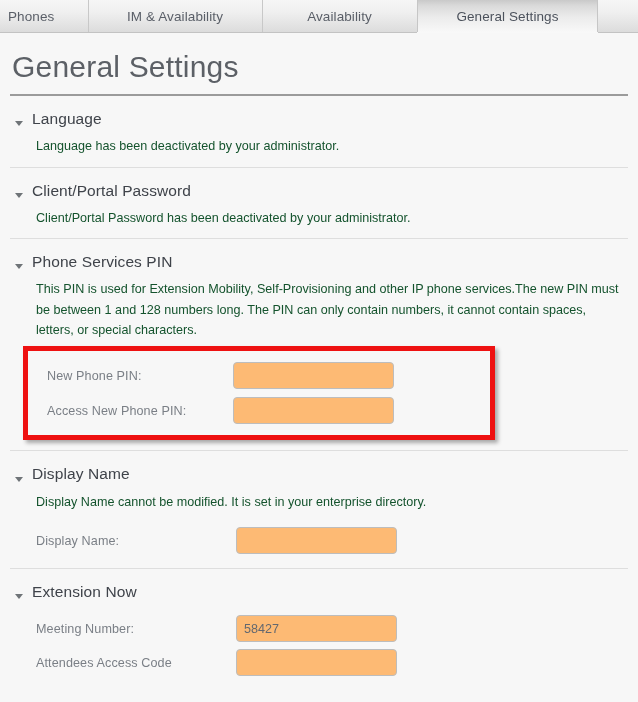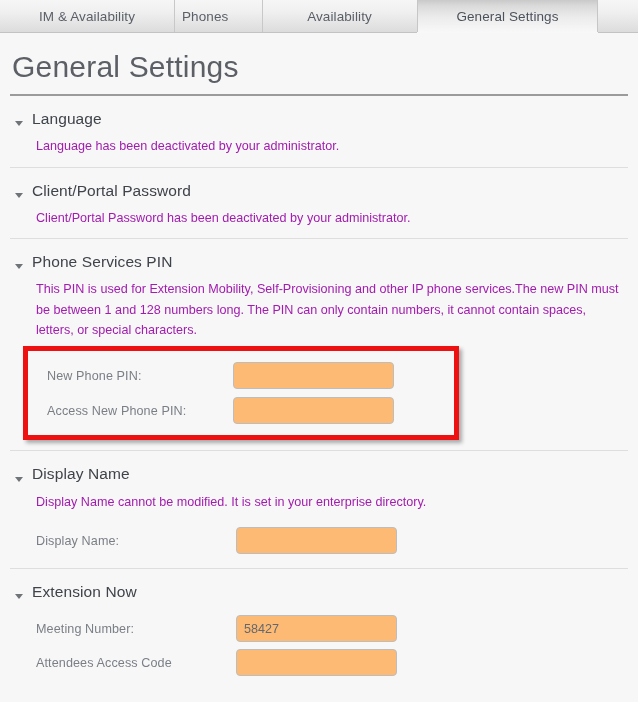--- a/index.html
+++ b/index.html
@@ -176,11 +176,11 @@
 <body>
 
 <div class="tabbar">
+  <div class="tab tab-0">
+    <span>Phones</span>
+  </div>
   <div class="tab tab-1">
     <span>IM &amp; Availability</span>
-  </div>
-  <div class="tab tab-0">
-    <span>Phones</span>
   </div>
   <div class="tab tab-2">
     <span>Availability</span>

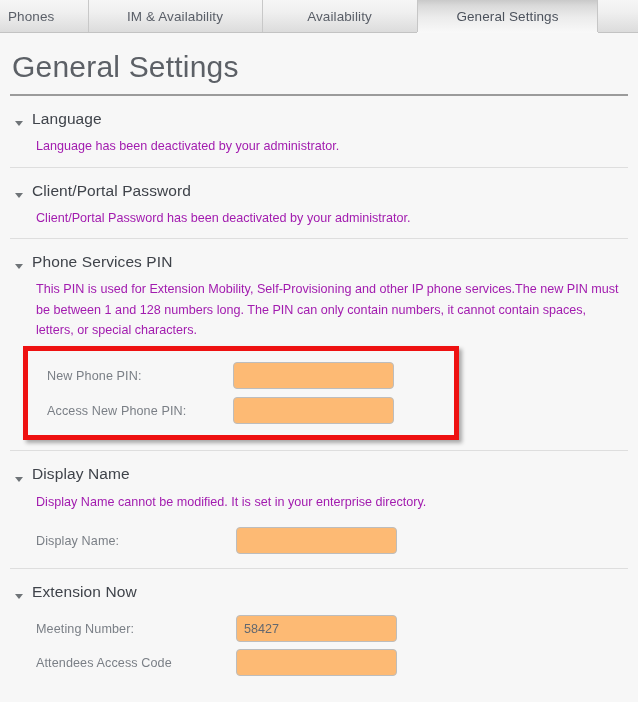--- a/index.html
+++ b/index.html
@@ -119,7 +119,7 @@
   }
   .section-desc {
     font-size: 12.6px;
-    color: #a21caf;
+    color: #14532d;
     line-height: 1.62;
     margin: 9px 0 0 0;
     padding-left: 26px;

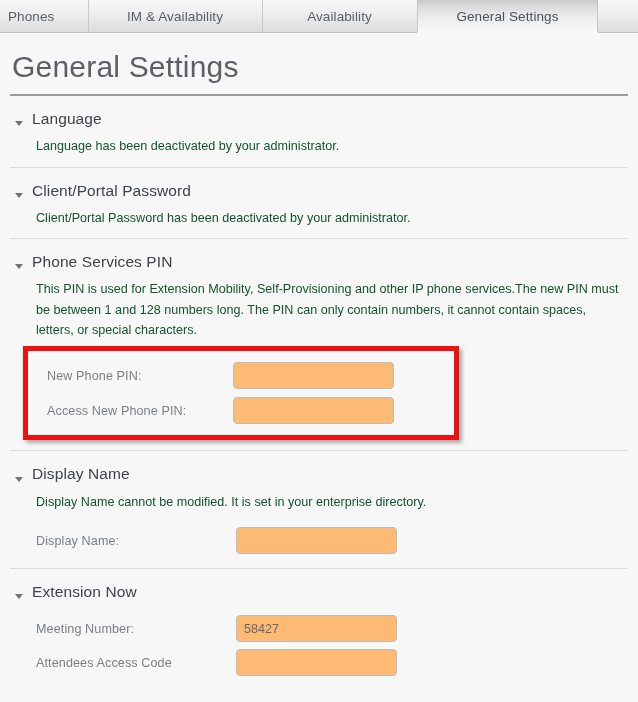--- a/index.html
+++ b/index.html
@@ -160,7 +160,7 @@
   .highlight-box {
     position: relative;
     margin: 6px 0 0 13px;
-    width: 436px;
+    width: 472px;
     border: 5px solid #ee1111;
     background: #f7f7f7;
     box-shadow: 3px 3px 4px rgba(0,0,0,.32);

